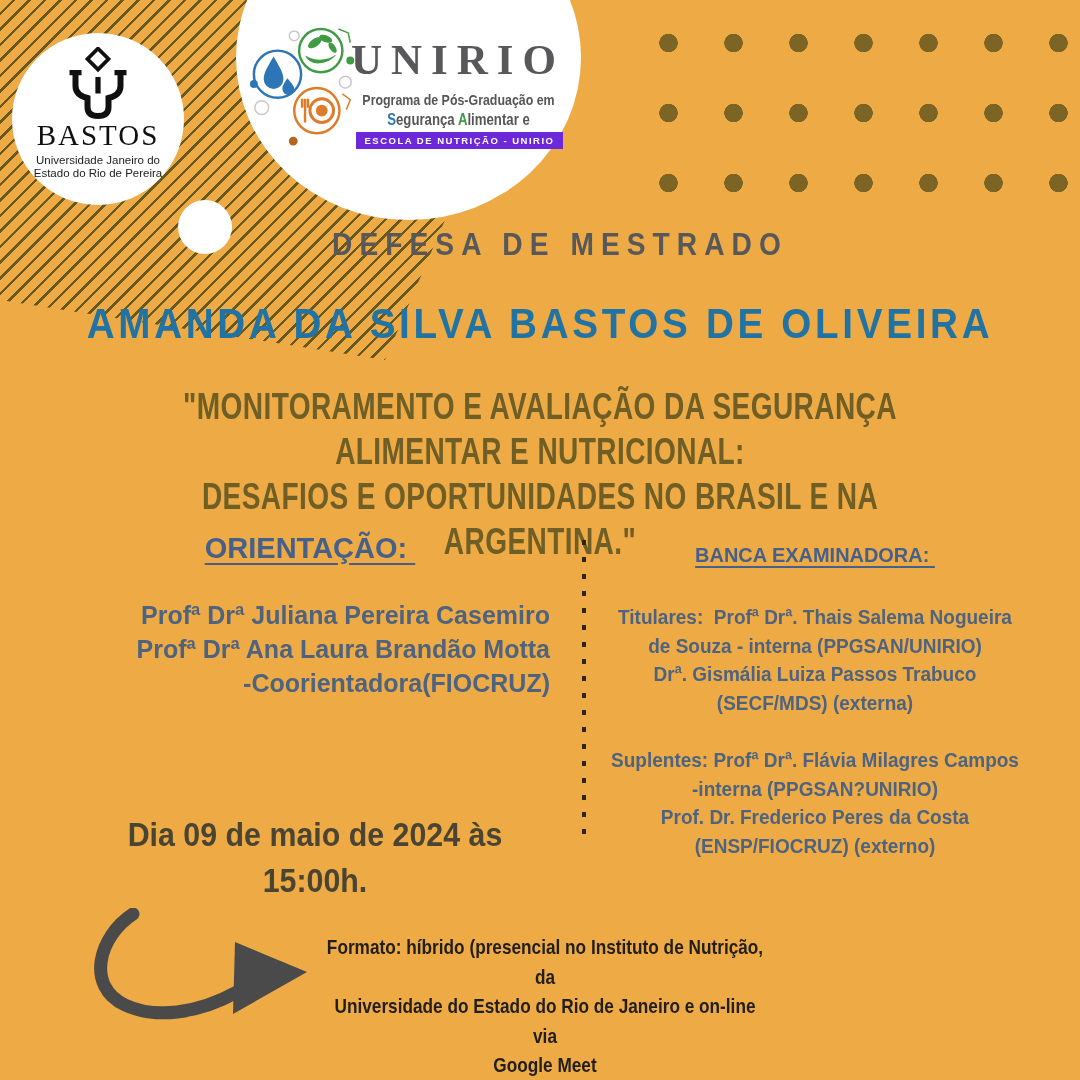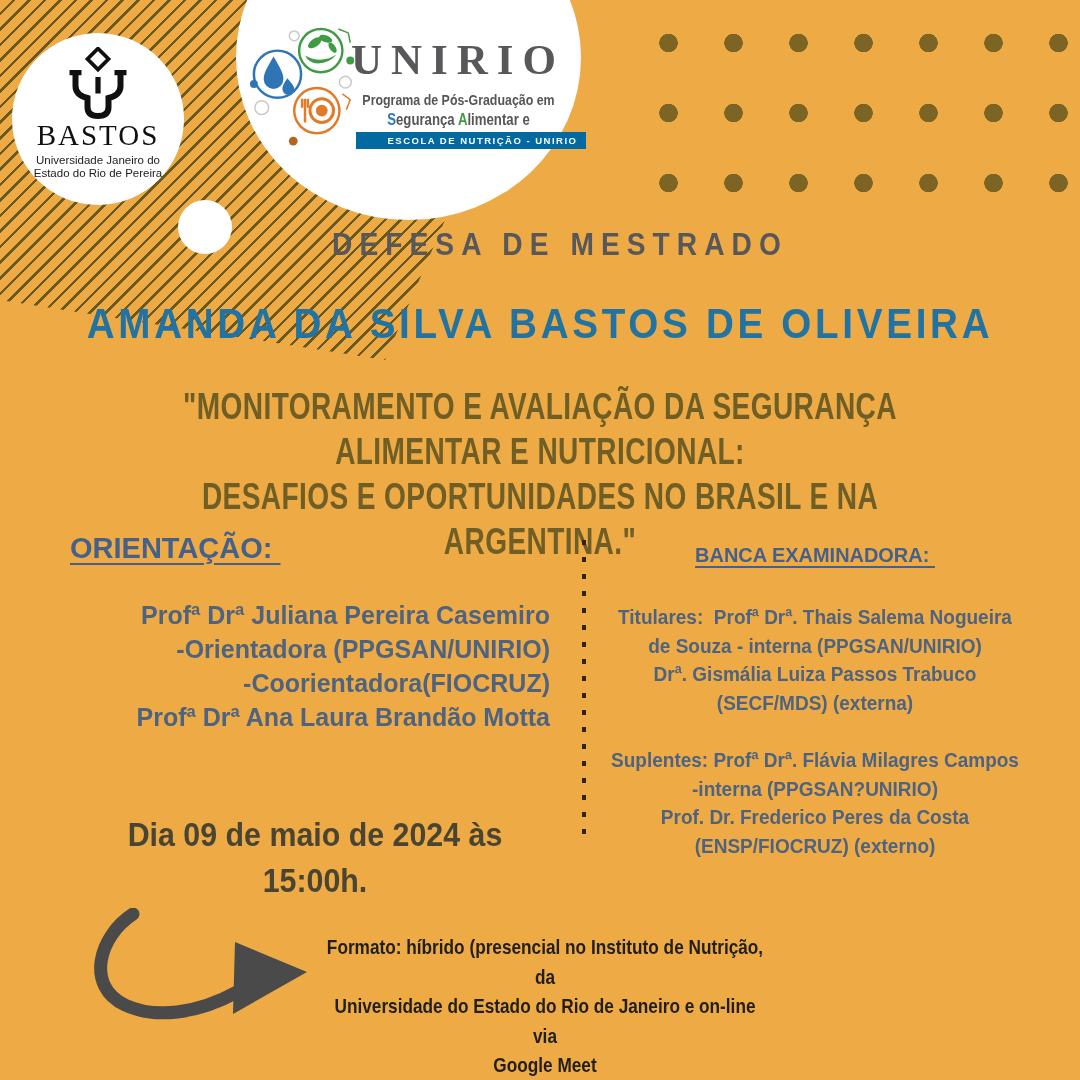--- a/index.html
+++ b/index.html
@@ -43,8 +43,8 @@
   .ppgsan-sub2{position:absolute;left:95px;top:215px;width:255px;text-align:center;
     font-size:16.5px;font-weight:bold;color:#565659;transform:scaleX(0.8);}
   .ltr-blue{color:#2E75B6;} .ltr-green{color:#3F9C44;} .ltr-orange{color:#E07B2A;}
-  .ppgsan-bar{position:absolute;left:120px;top:237px;width:207px;height:17px;background:#0369a1;
-    color:#fff;font-size:9.5px;font-weight:bold;letter-spacing:1.5px;text-align:center;line-height:17px;padding-left:23px;}
+  .ppgsan-bar{position:absolute;left:120px;top:237px;width:207px;height:17px;background:#6d28d9;
+    color:#fff;font-size:9.5px;font-weight:bold;letter-spacing:1.5px;text-align:center;line-height:17px;}
   
   .defesa{
     position:absolute;left:40px;top:226px;width:1040px;z-index:4;text-align:center;

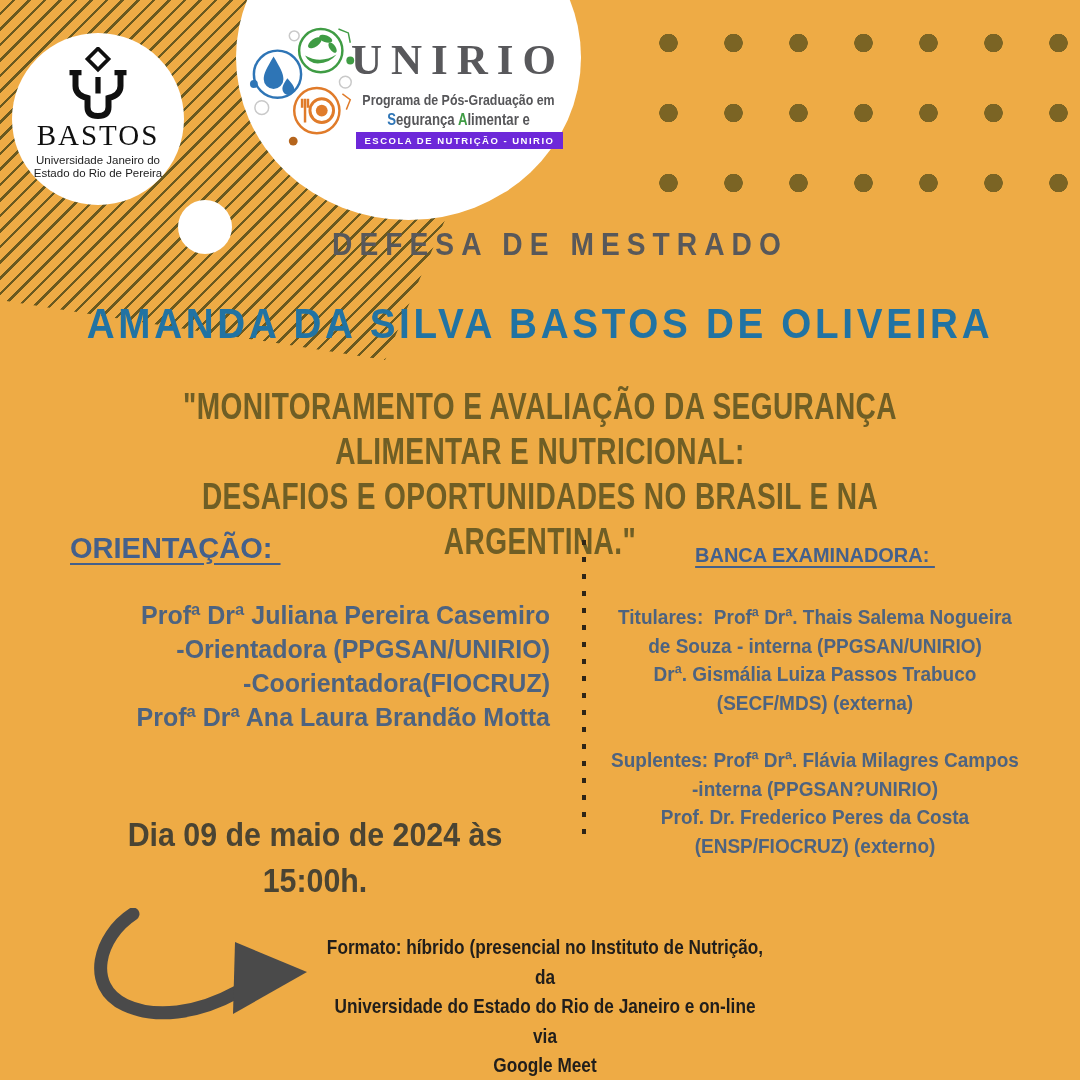--- a/index.html
+++ b/index.html
@@ -61,7 +61,7 @@
   
   .pre{white-space:pre-wrap;}
   .orient-header{
-    position:absolute;left:70px;top:532px;width:480px;text-align:left;z-index:4;
+    position:absolute;left:70px;top:532px;width:480px;text-align:center;z-index:4;
     font-size:29px;font-weight:bold;color:#44608B;text-decoration:underline;text-underline-offset:5px;
   }
   .orient-body{

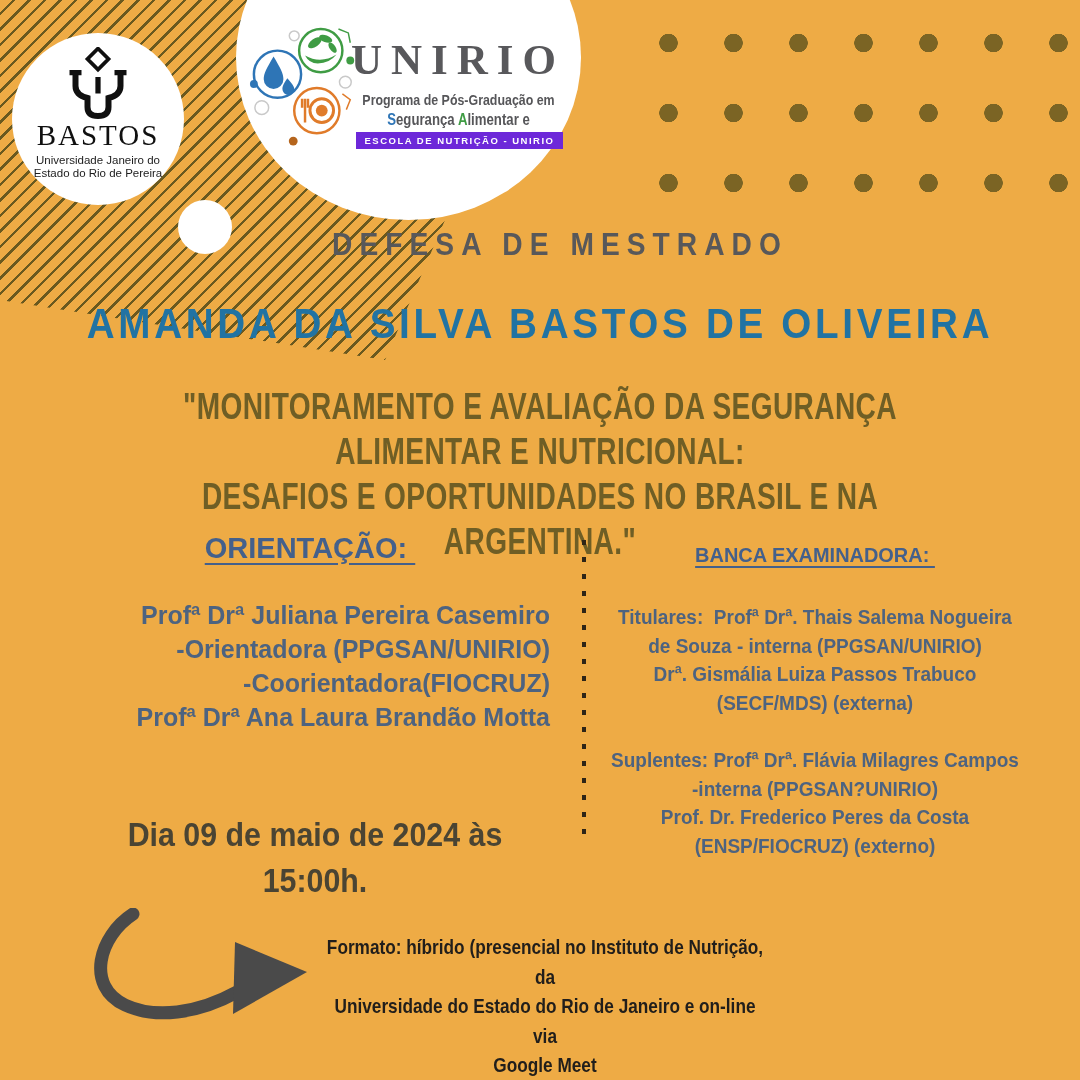--- a/index.html
+++ b/index.html
@@ -156,7 +156,6 @@
   <div class="orient-header pre">ORIENTAÇÃO: </div>
   <div class="orient-body">
     <div>Profª Drª Juliana Pereira Casemiro</div>
-    <div>-Orientadora (PPGSAN/UNIRIO)</div>
     <div>-Coorientadora(FIOCRUZ)</div>
     <div>Profª Drª Ana Laura Brandão Motta</div>
   </div>

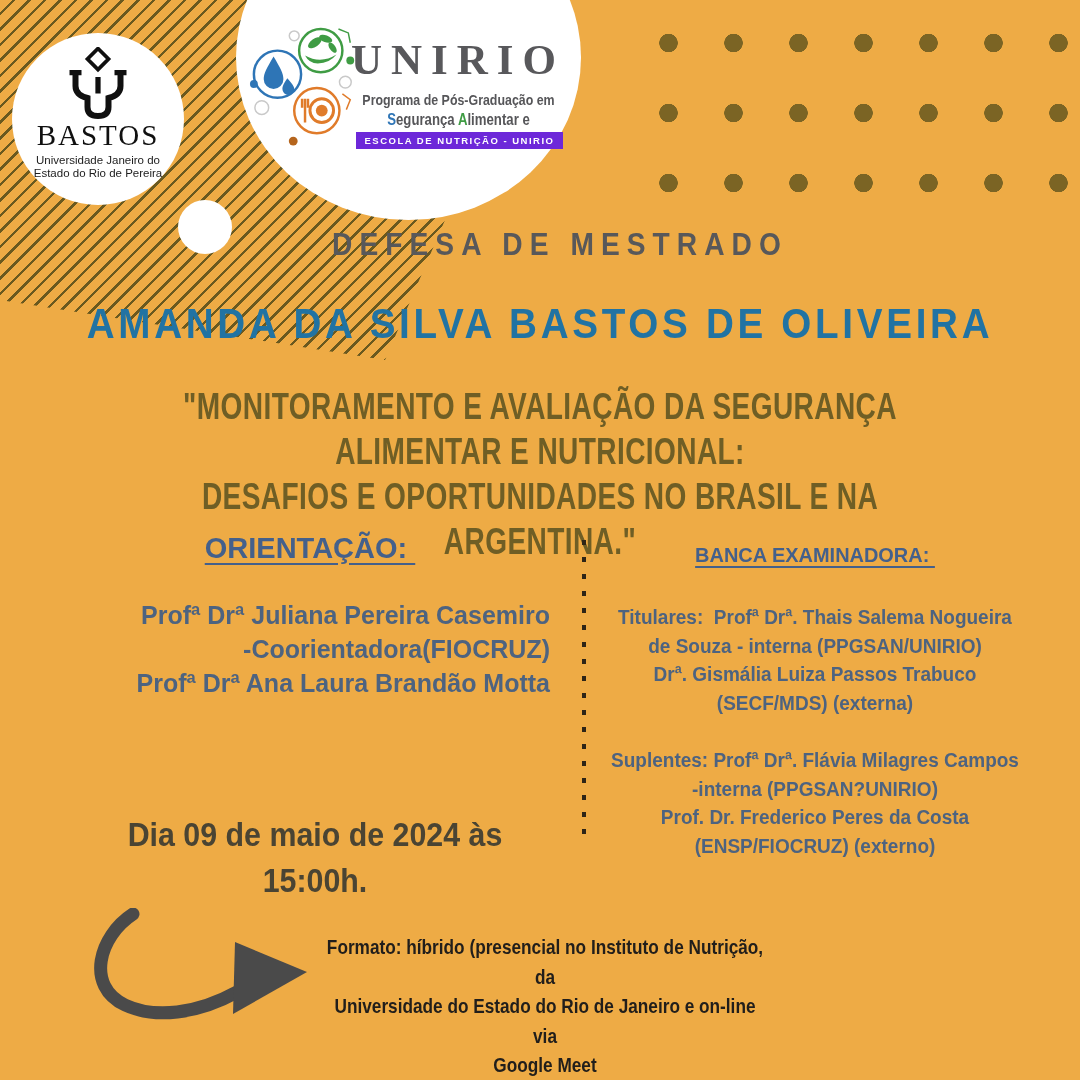--- a/index.html
+++ b/index.html
@@ -156,8 +156,8 @@
   <div class="orient-header pre">ORIENTAÇÃO: </div>
   <div class="orient-body">
     <div>Profª Drª Juliana Pereira Casemiro</div>
+    <div>Profª Drª Ana Laura Brandão Motta</div>
     <div>-Coorientadora(FIOCRUZ)</div>
-    <div>Profª Drª Ana Laura Brandão Motta</div>
   </div>
 
   <div class="divider-dots"></div>

